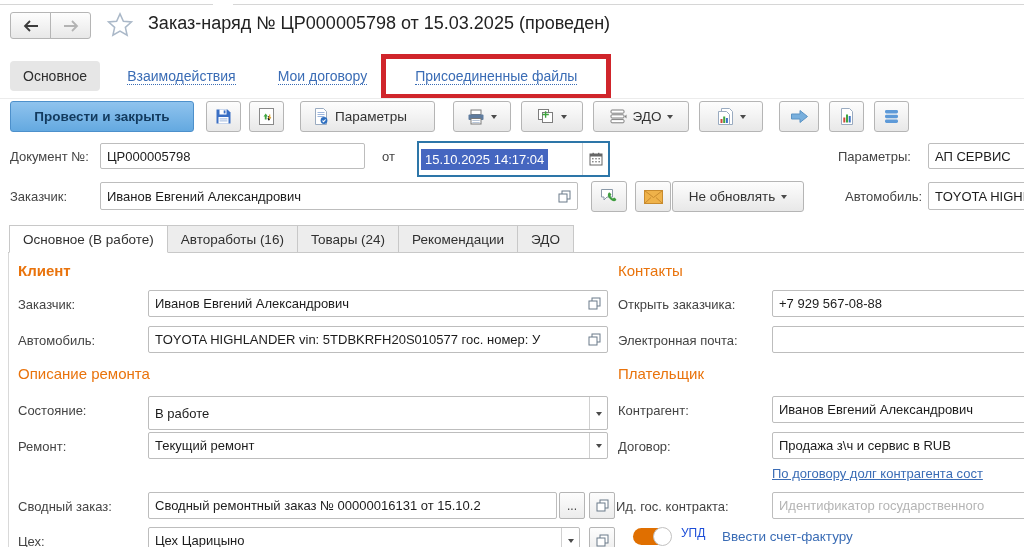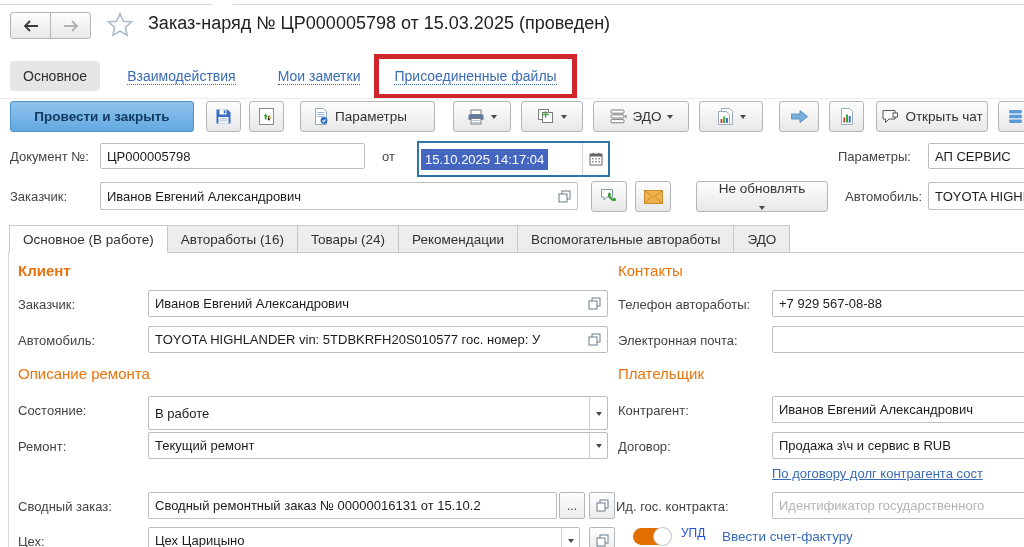--- a/index.html
+++ b/index.html
@@ -181,7 +181,7 @@
 <div class="abs" style="top:56px;left:10px;height:40px;display:flex;align-items:center;">
   <span class="badge">Основное</span>
   <span class="navlink" style="margin-left:27px;">Взаимодействия</span>
-  <span class="navlink" style="margin-left:42px;">Мои заметки</span>
+  <span class="navlink" style="margin-left:42px;">Мои договору</span>
   <span class="red-frame" style="margin-left:14px;">
     <span class="navlink">Присоединенные файлы</span>
   </span>

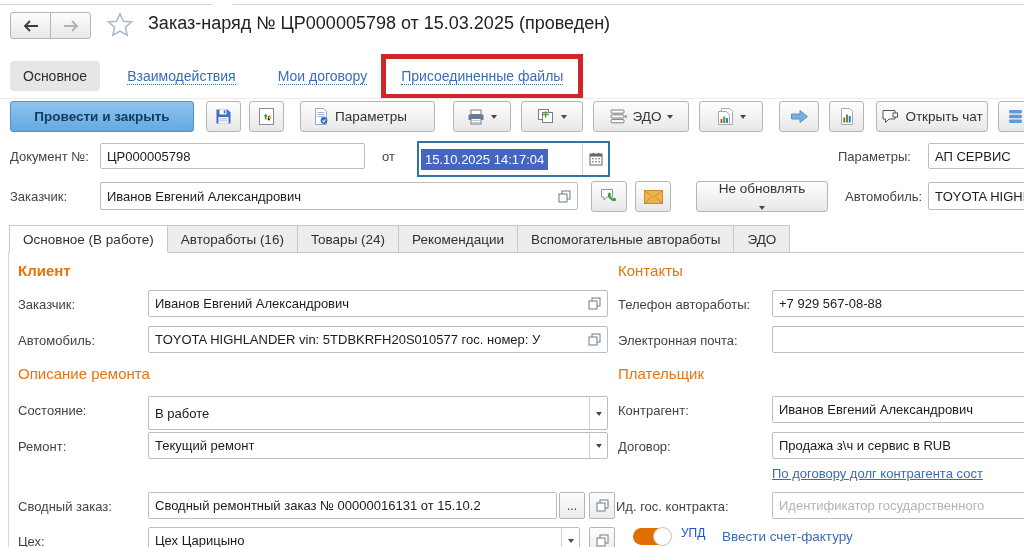--- a/index.html
+++ b/index.html
@@ -68,7 +68,7 @@
     display: inline-flex;
     align-items: center;
     border: 5px solid #d0252b;
-    padding: 9px 15px;
+    padding: 9px 29px;
     margin: -9px 0;
     background: transparent;
   }

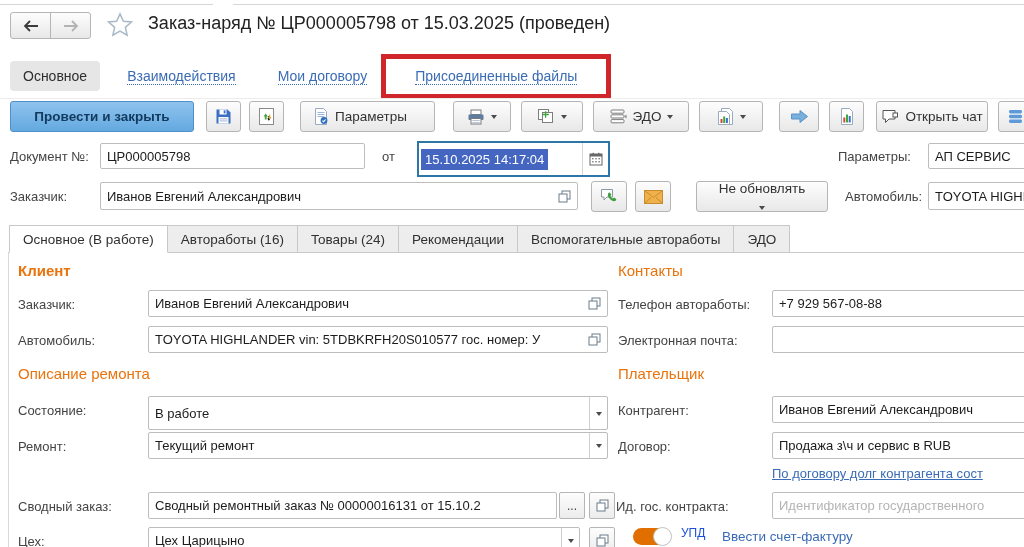--- a/index.html
+++ b/index.html
@@ -298,15 +298,6 @@
     </span>
   </button>
 
-  <button class="btn" style="width:112px;margin-left:12px;">
-    <span>
-      <svg width="18" height="16" viewBox="0 0 18 16">
-          <path d="M2 1.5h12v8.5H8l-3.5 3.5V10H2z" fill="#fff" stroke="#555"></path>
-          <rect x="12" y="4" width="4.5" height="4" fill="#fff" stroke="#555"></rect>
-        </svg>
-    </span>
-    <span>Открыть чат</span>
-  </button>
 
   <button class="btn" style="width:35px;margin-left:10px;">
     <span>

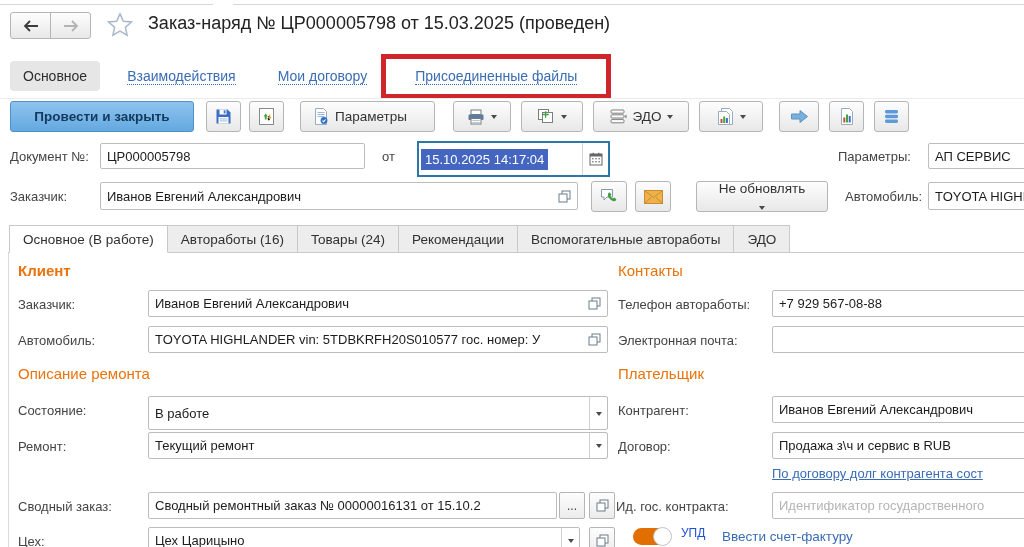--- a/index.html
+++ b/index.html
@@ -369,7 +369,7 @@
       </svg>
   </span>
 </button>
-<button class="btn" style="position:absolute;top:181px;left:696px;width:132px;height:31px;flex-direction:column;">
+<button class="btn" style="position:absolute;top:181px;left:672px;width:132px;height:31px;">
   <span>Не обновлять</span>
   <span class="caret caret-sm"></span>
 </button>

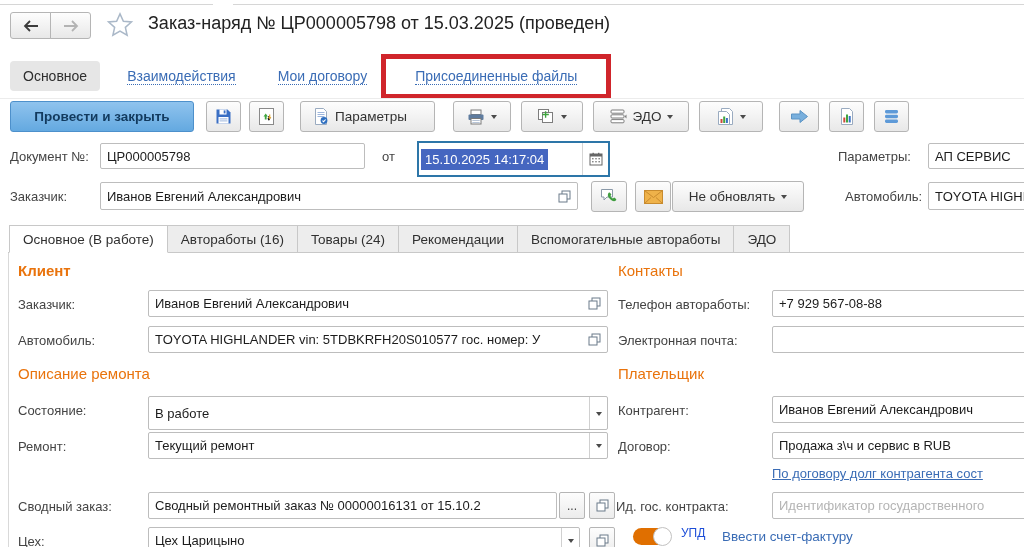--- a/index.html
+++ b/index.html
@@ -384,7 +384,6 @@
   <div class="tab">Автоработы (16)</div>
   <div class="tab">Товары (24)</div>
   <div class="tab">Рекомендации</div>
-  <div class="tab">Вспомогательные автоработы</div>
   <div class="tab">ЭДО</div>
 </div>
 <div class="panel-border"></div>

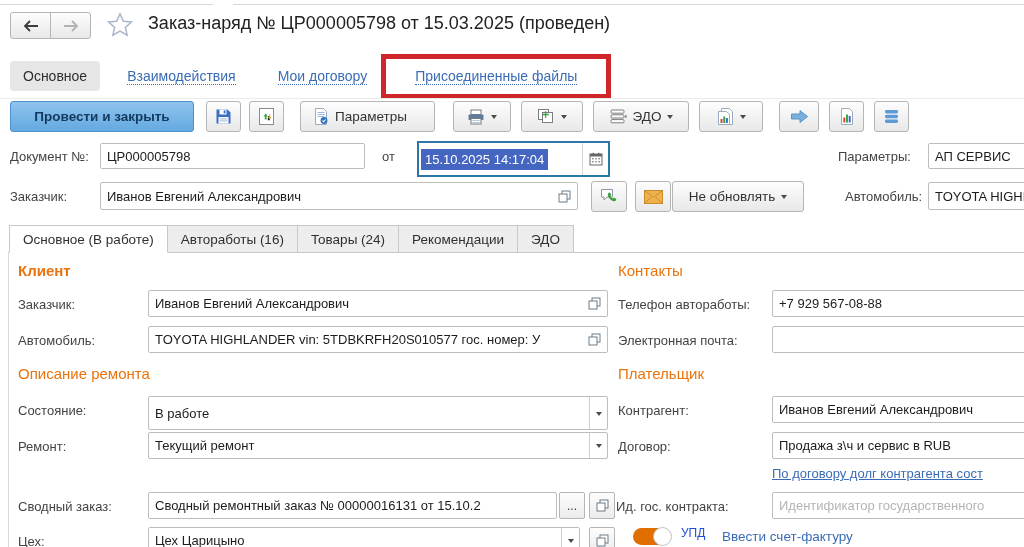--- a/index.html
+++ b/index.html
@@ -464,7 +464,7 @@
 
 <div class="sec-title" style="top:262px;left:618px;">Контакты</div>
 
-<div class="abs lbl" style="top:297px;left:618px;">Телефон автоработы:</div>
+<div class="abs lbl" style="top:297px;left:618px;">Открыть заказчика:</div>
 <div class="field" style="top:290px;left:772px;width:260px;height:27px;">
   <span class="val">+7 929 567-08-88</span>
 </div>

